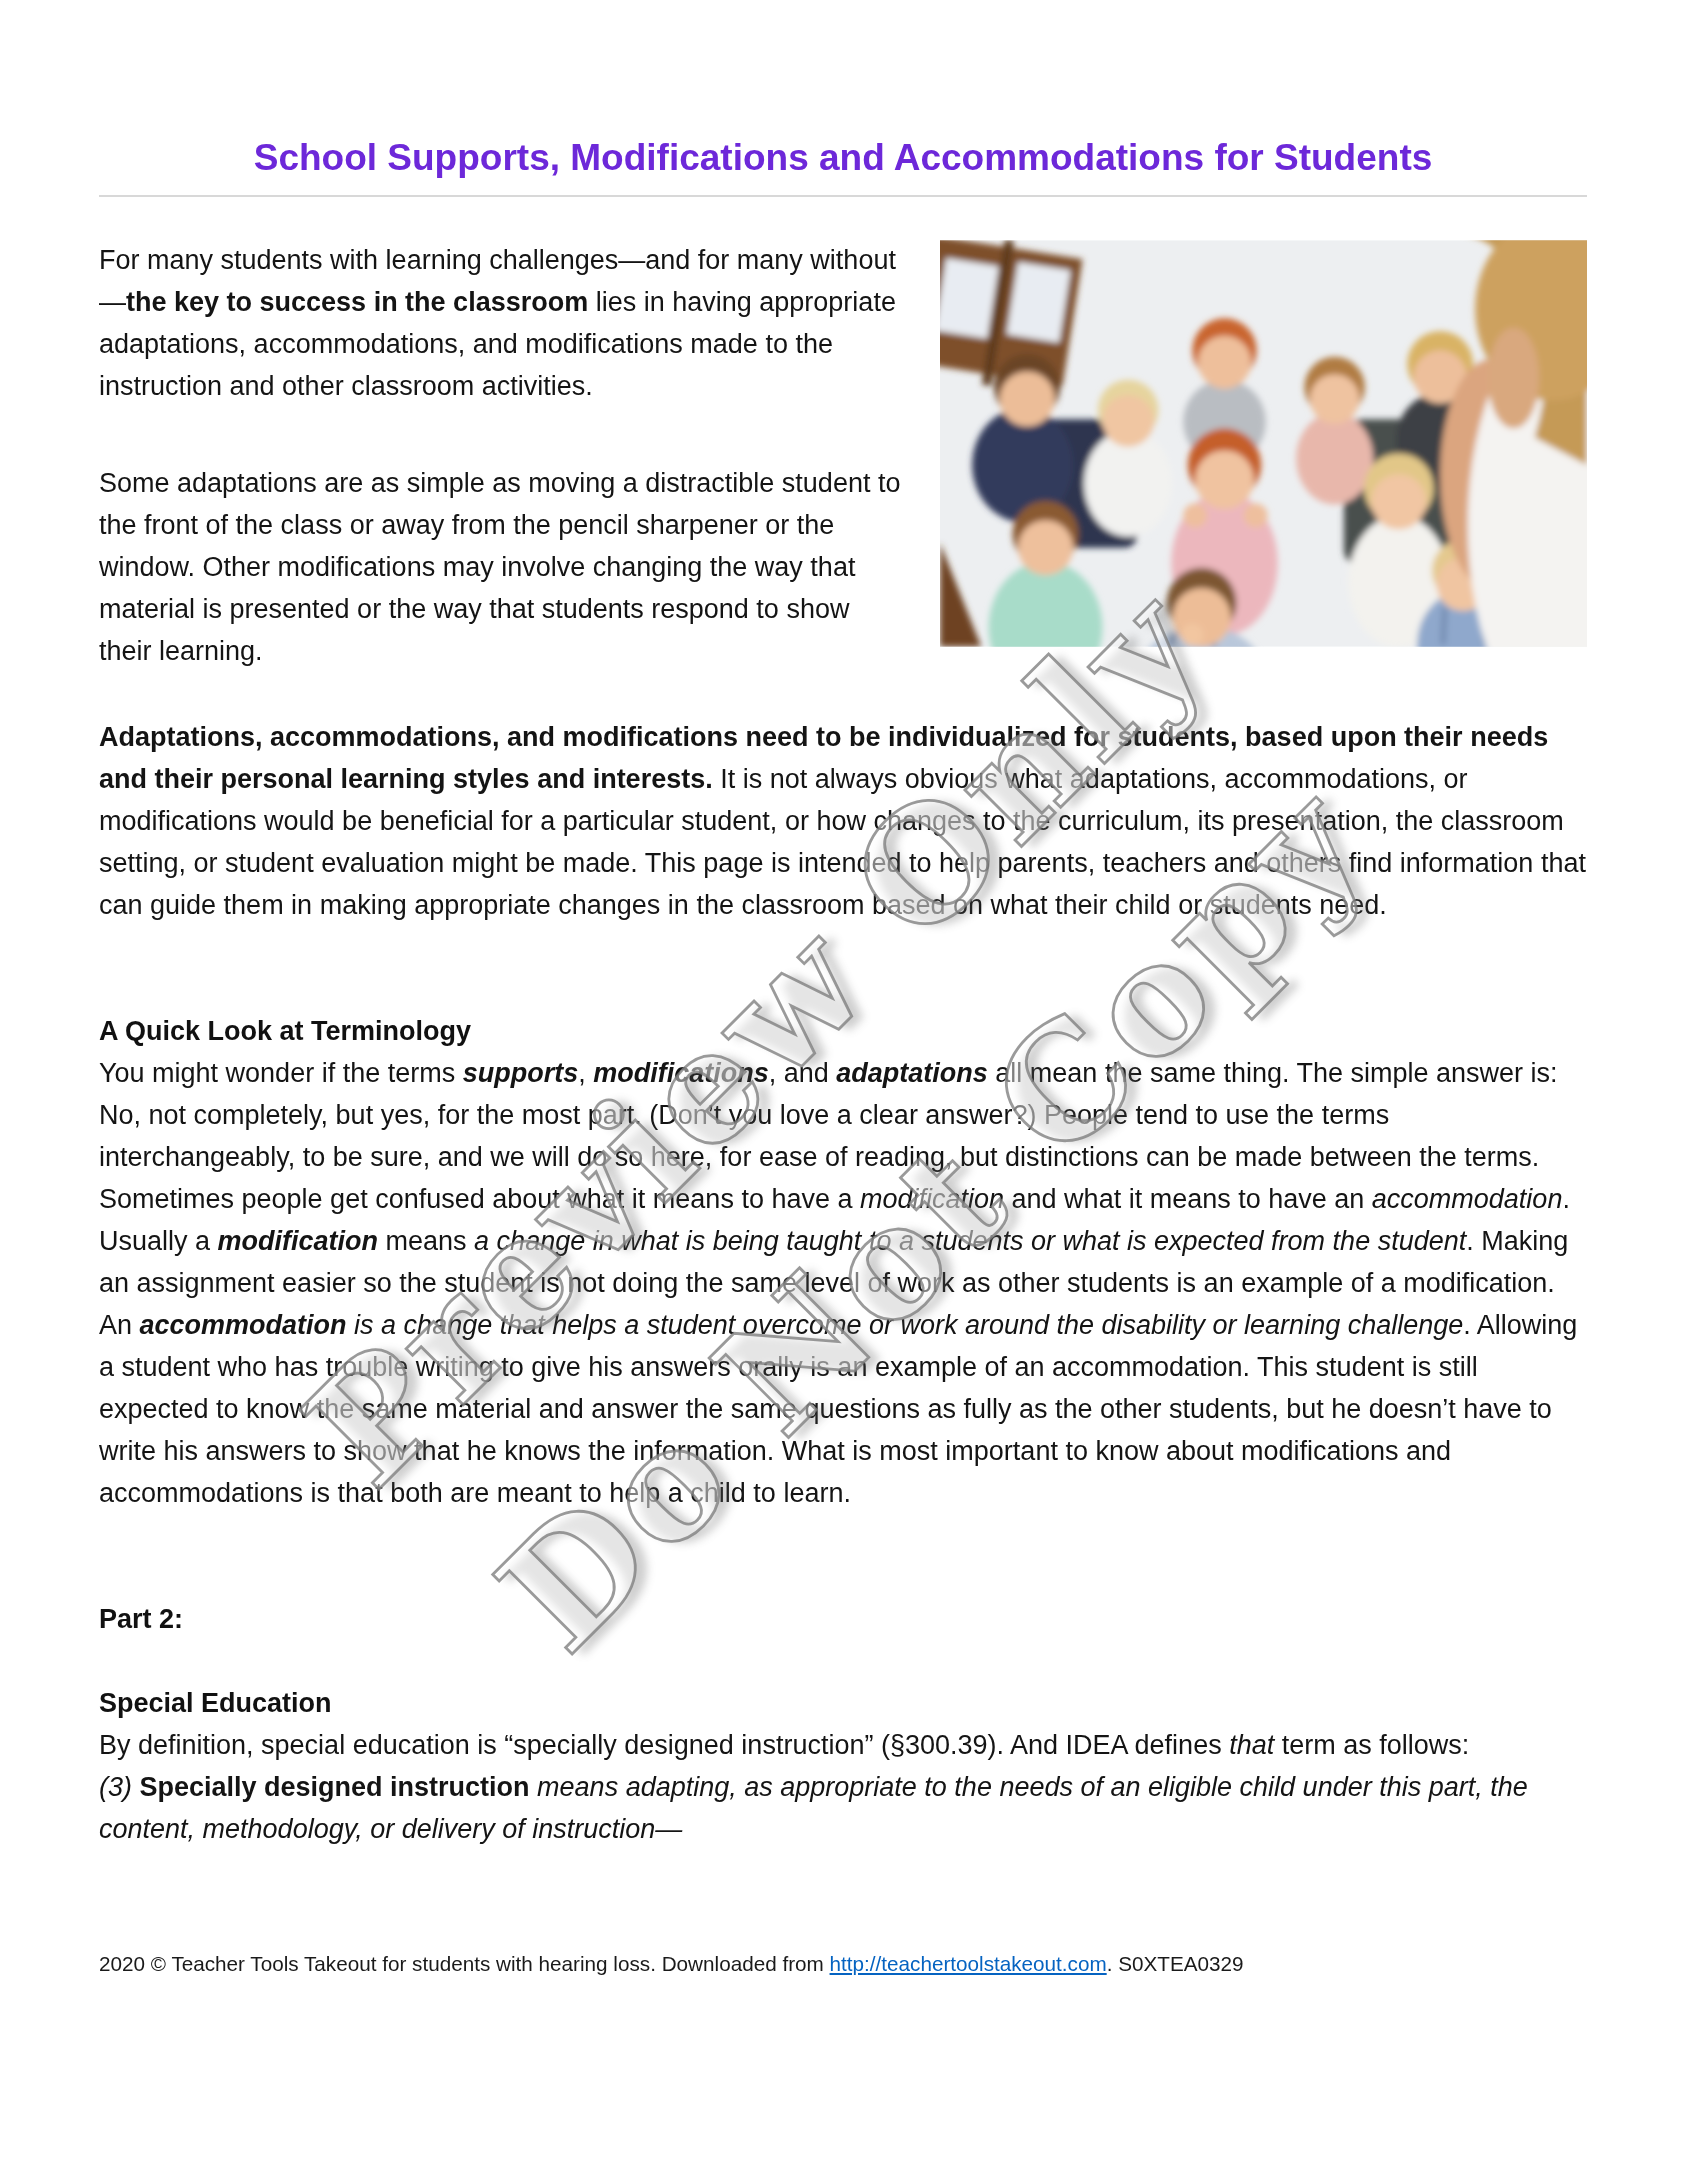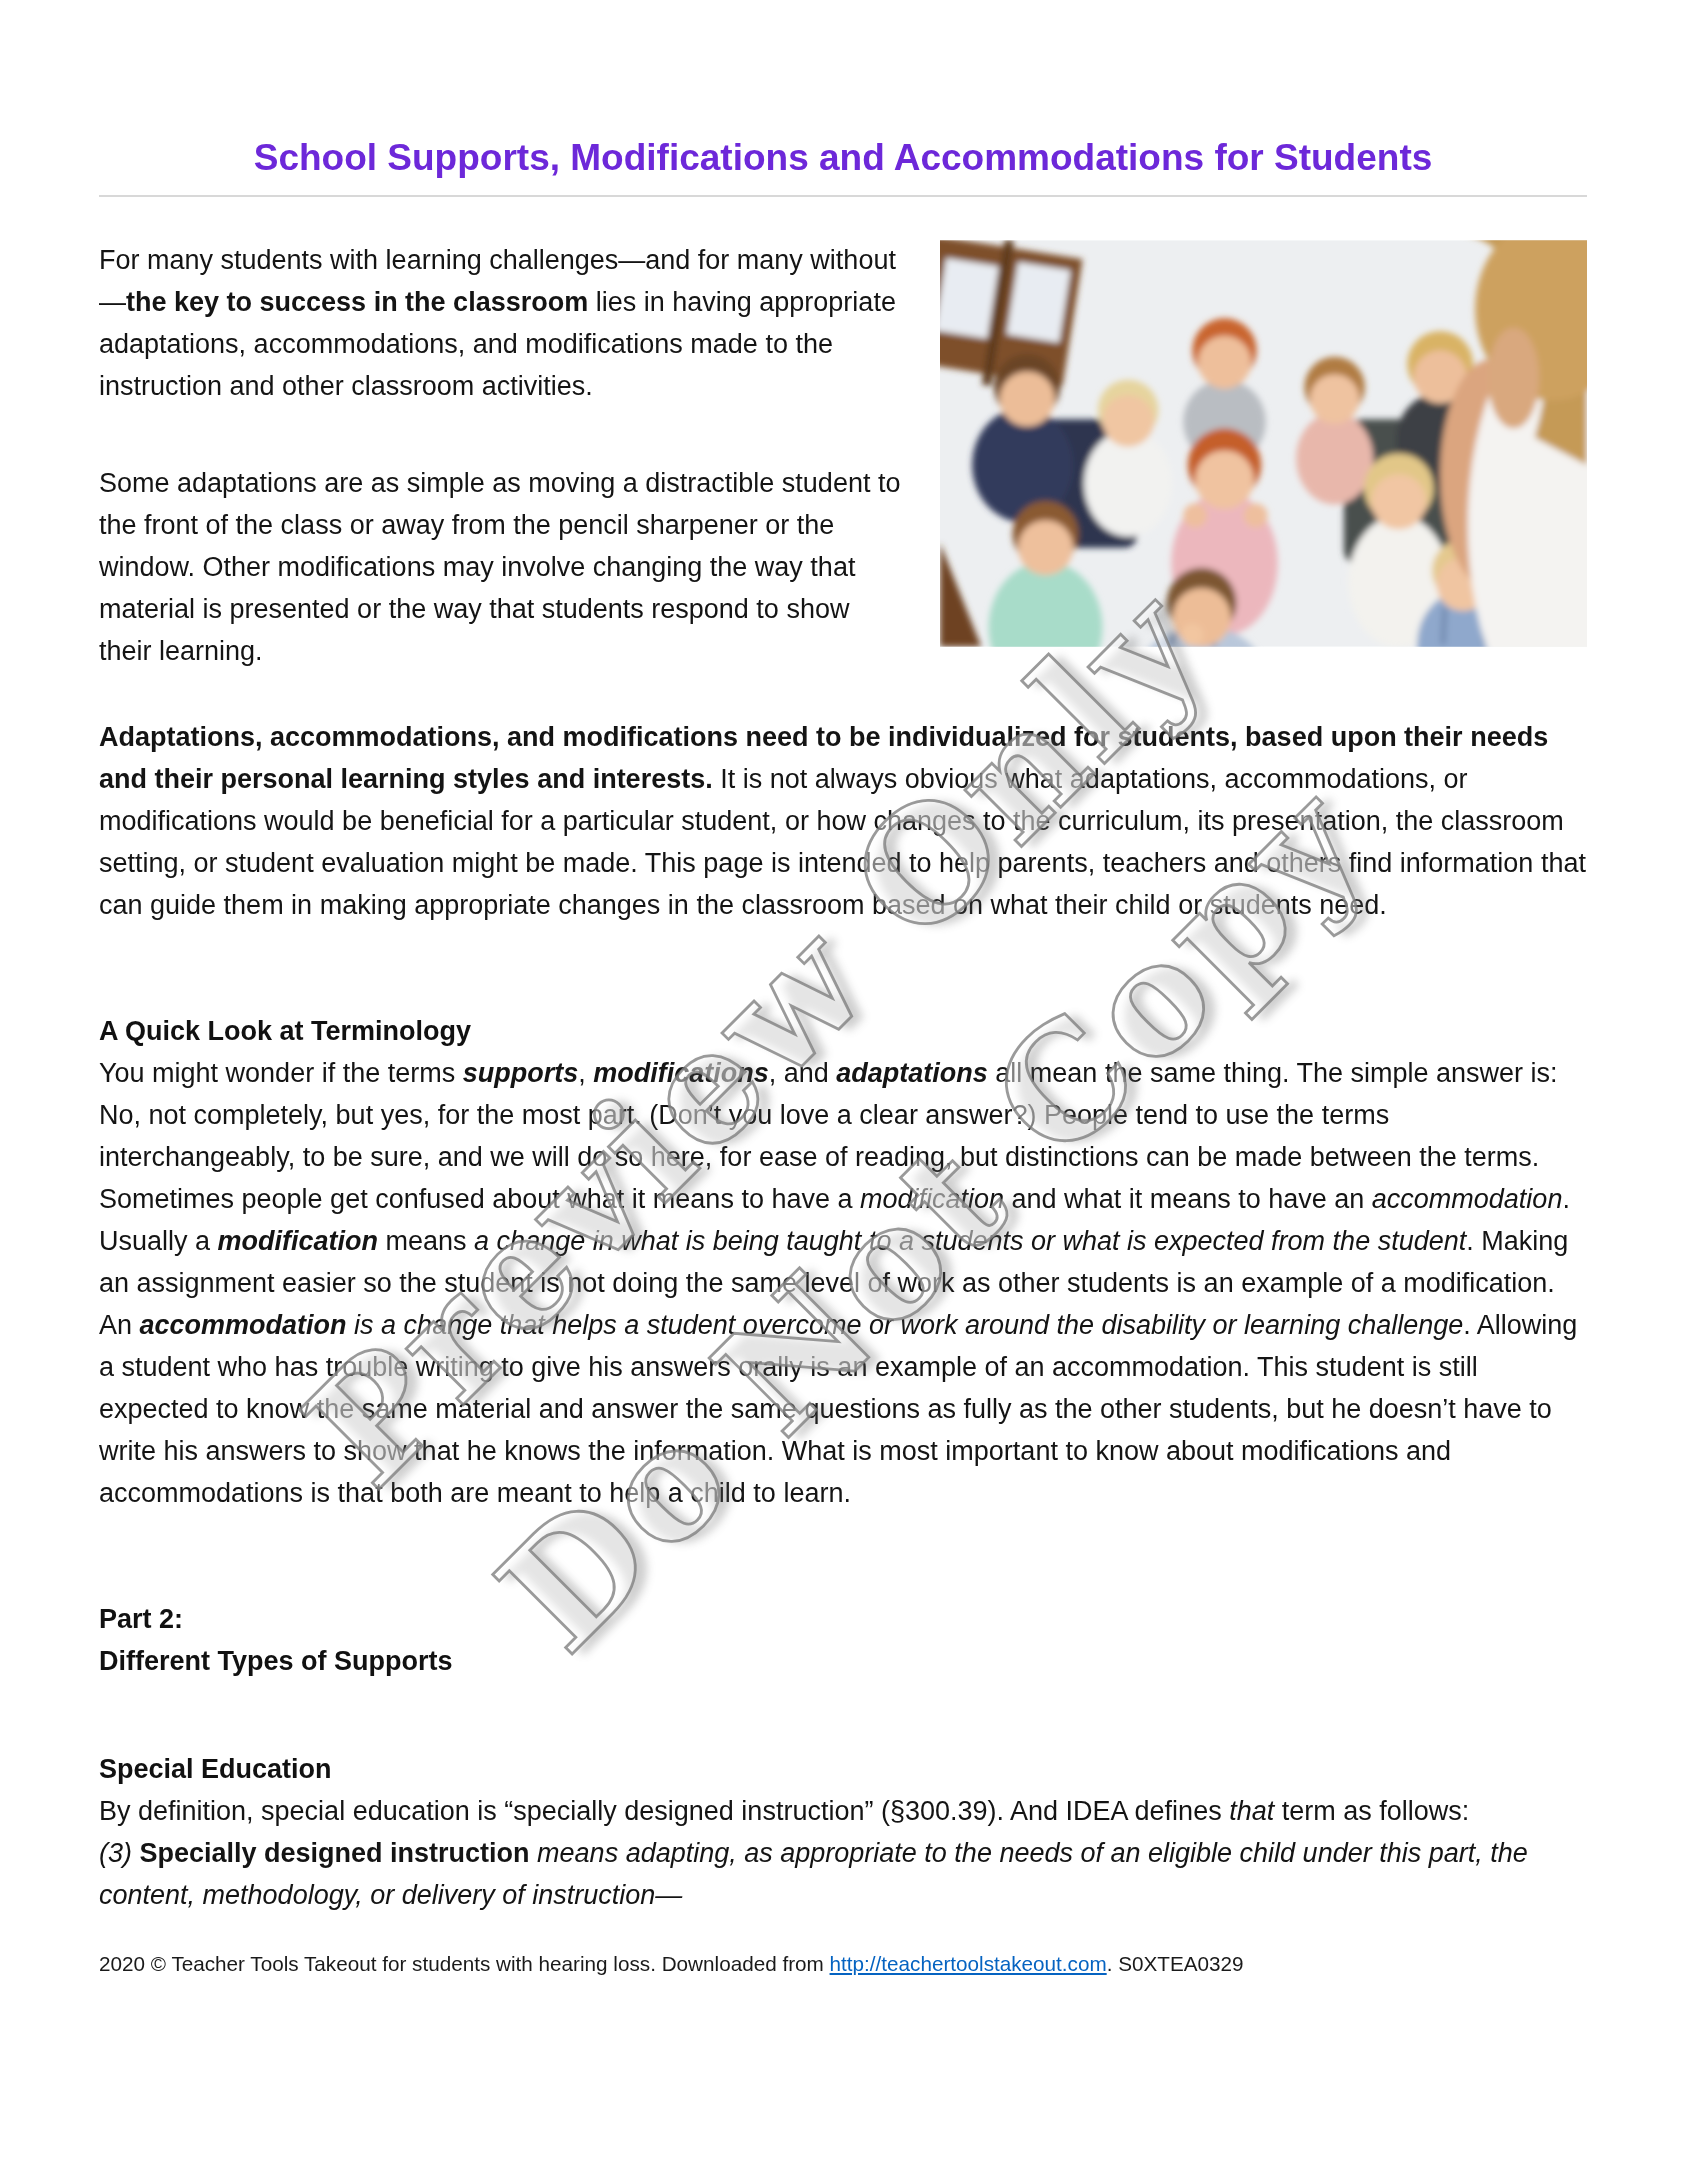--- a/index.html
+++ b/index.html
@@ -40,7 +40,7 @@
 
   .mb-para { margin-bottom: 55px; }
   .mb-block { margin-bottom: 84px; }
-  .mb-small { margin-bottom: 66px; }
+  .mb-small { margin-bottom: 42px; }
   .after-photo { clear: both; padding-top: 44px; }
 
   footer.page-footer {

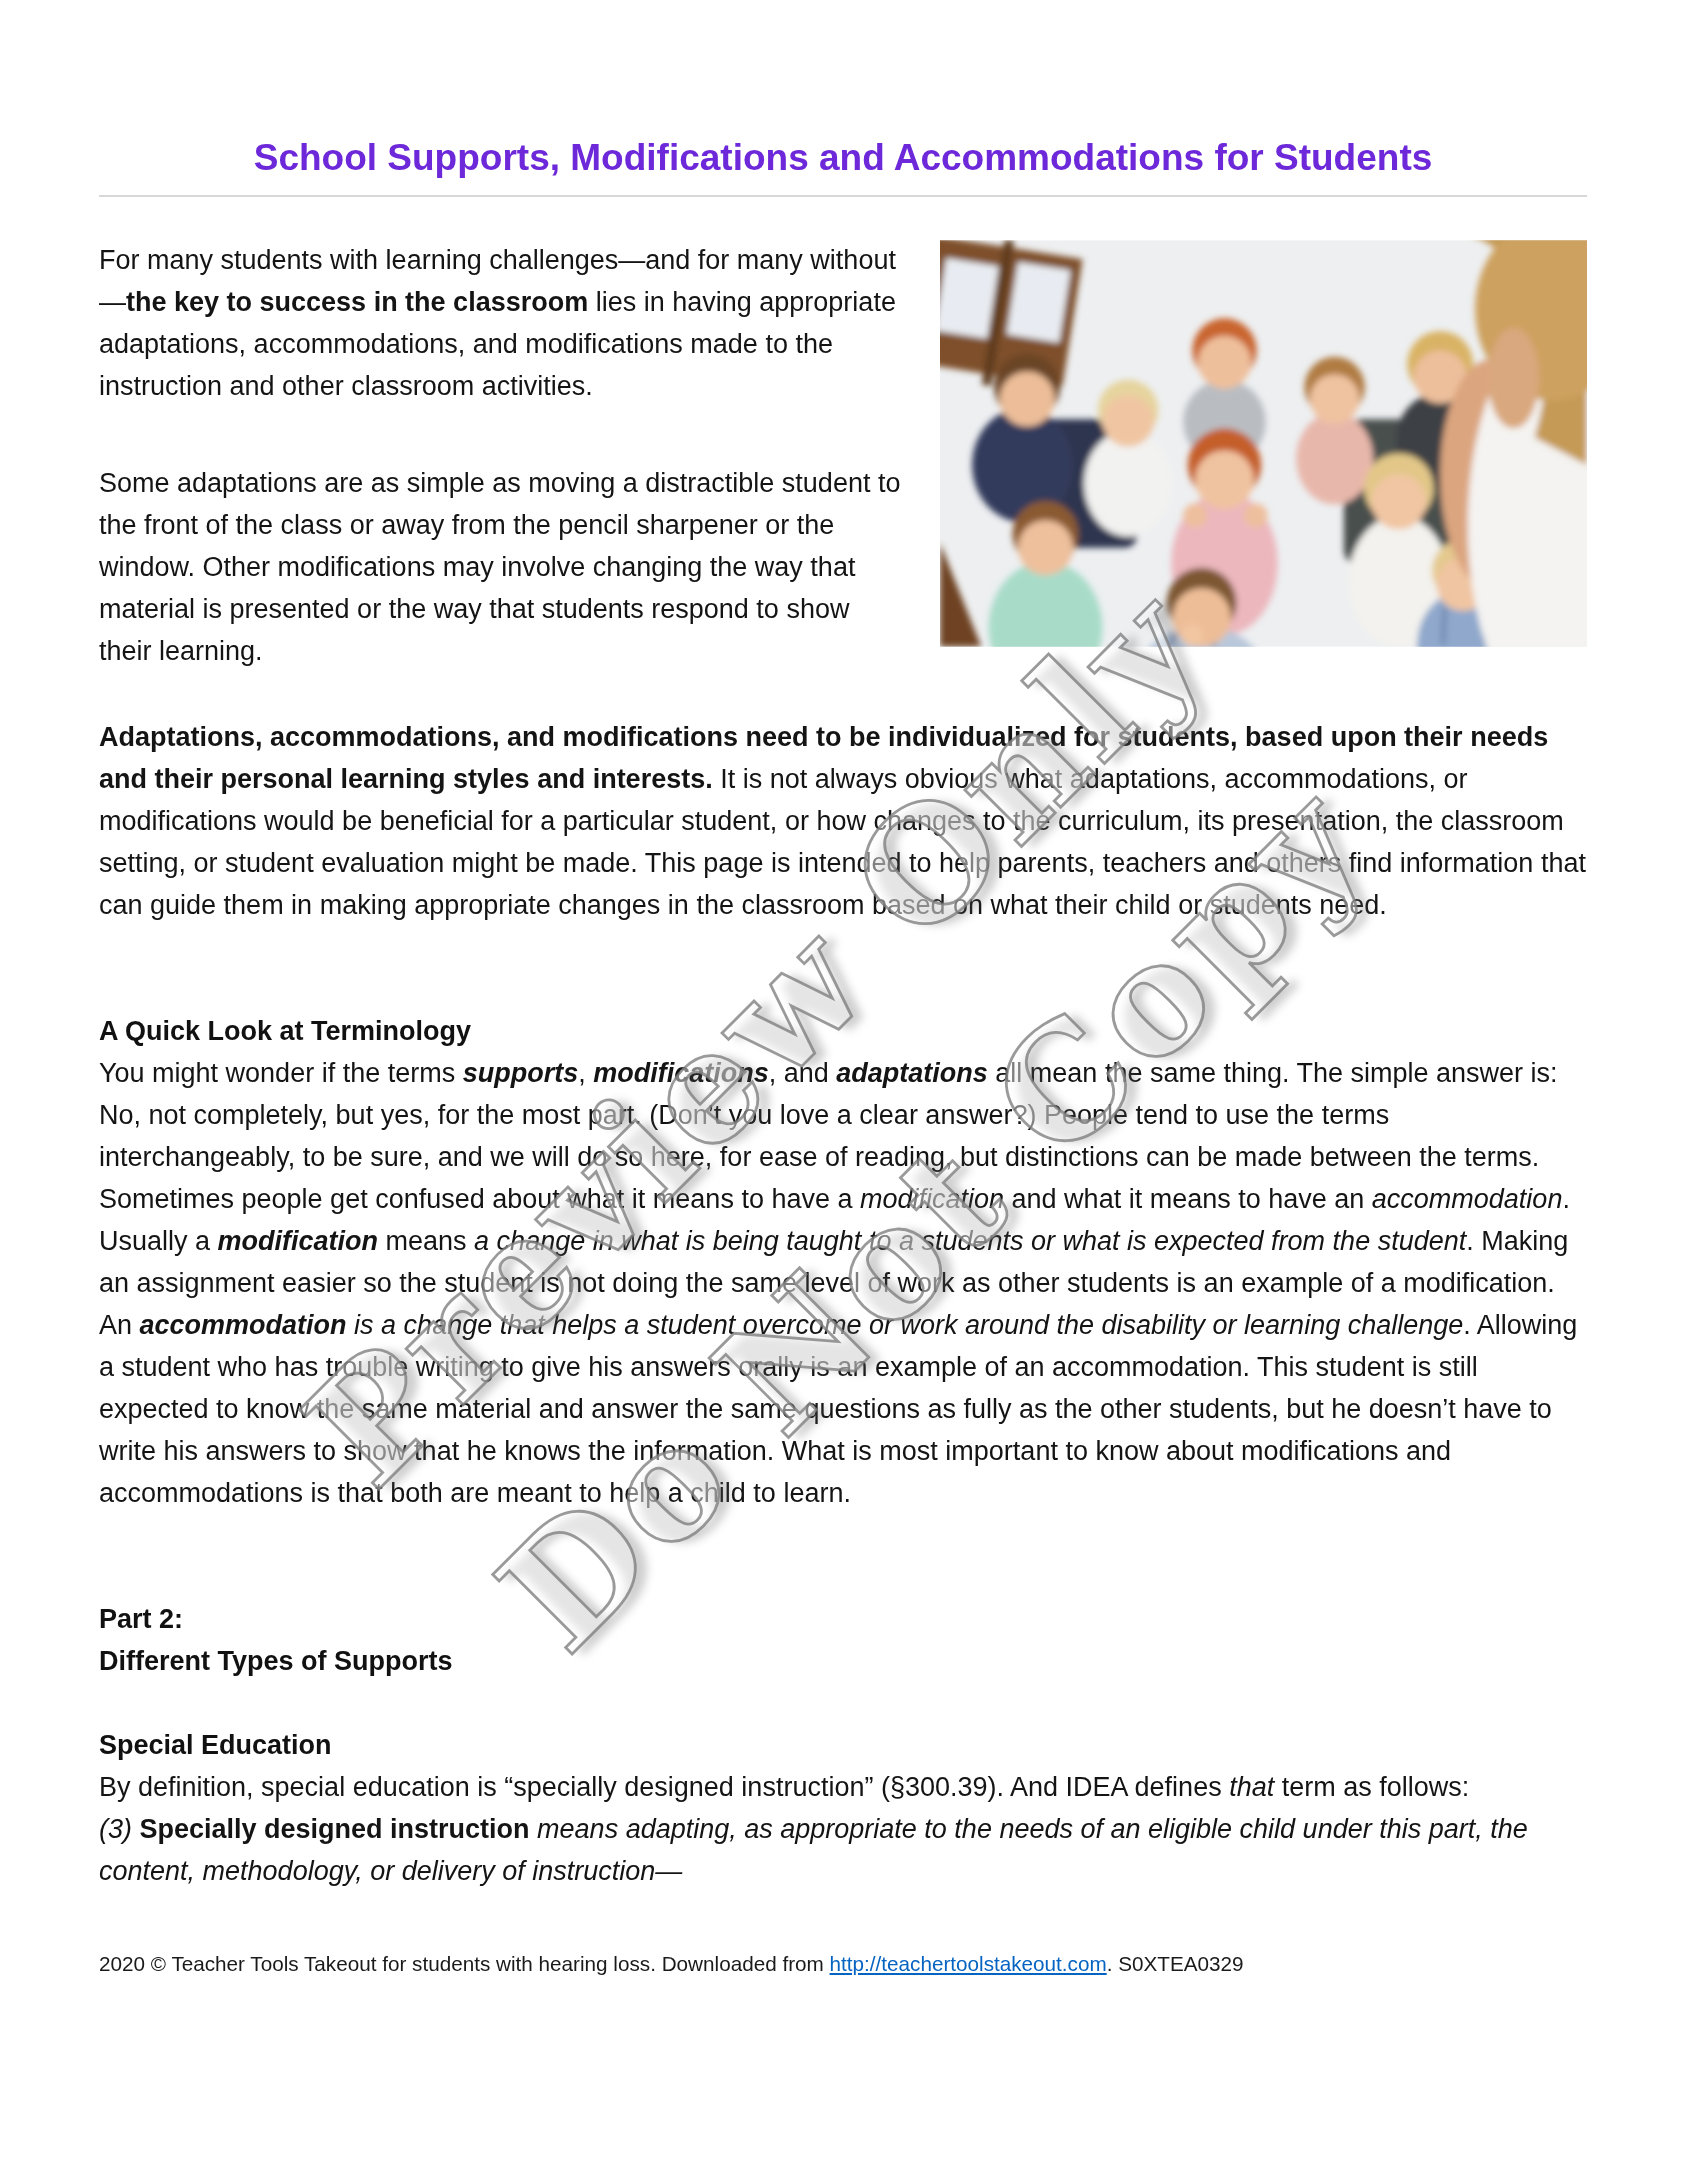--- a/index.html
+++ b/index.html
@@ -175,7 +175,6 @@
 
     <div class="mb-small">
       <p class="head">Part 2:</p>
-      <p class="head">Different Types of Supports</p>
     </div>
 
     <p class="head">Special Education</p>

